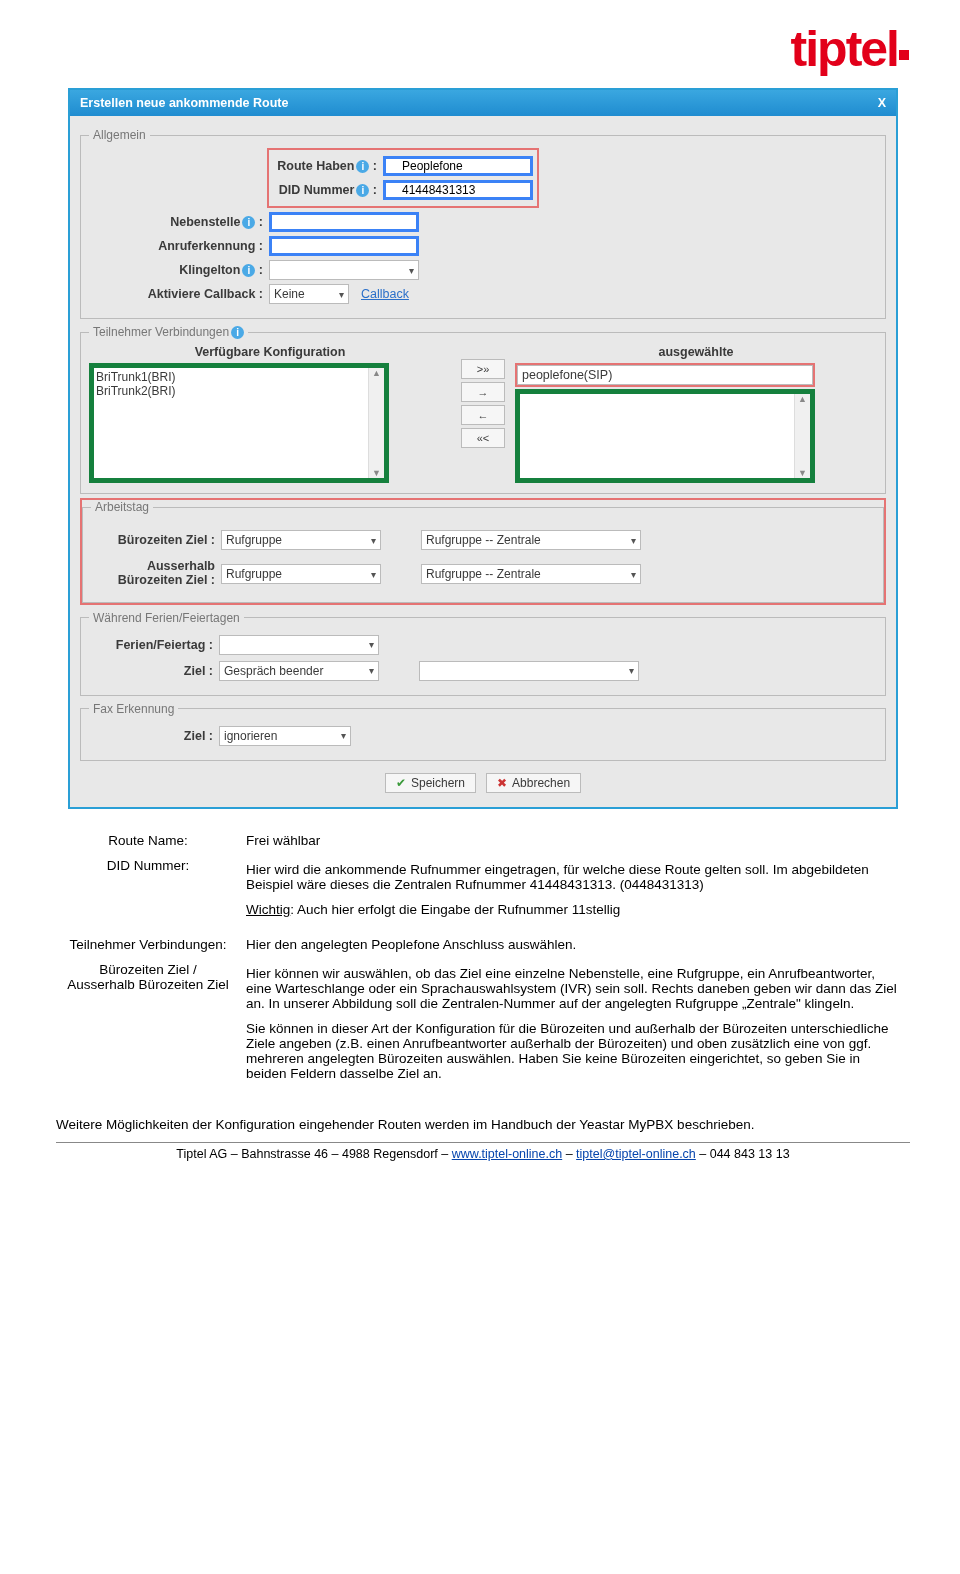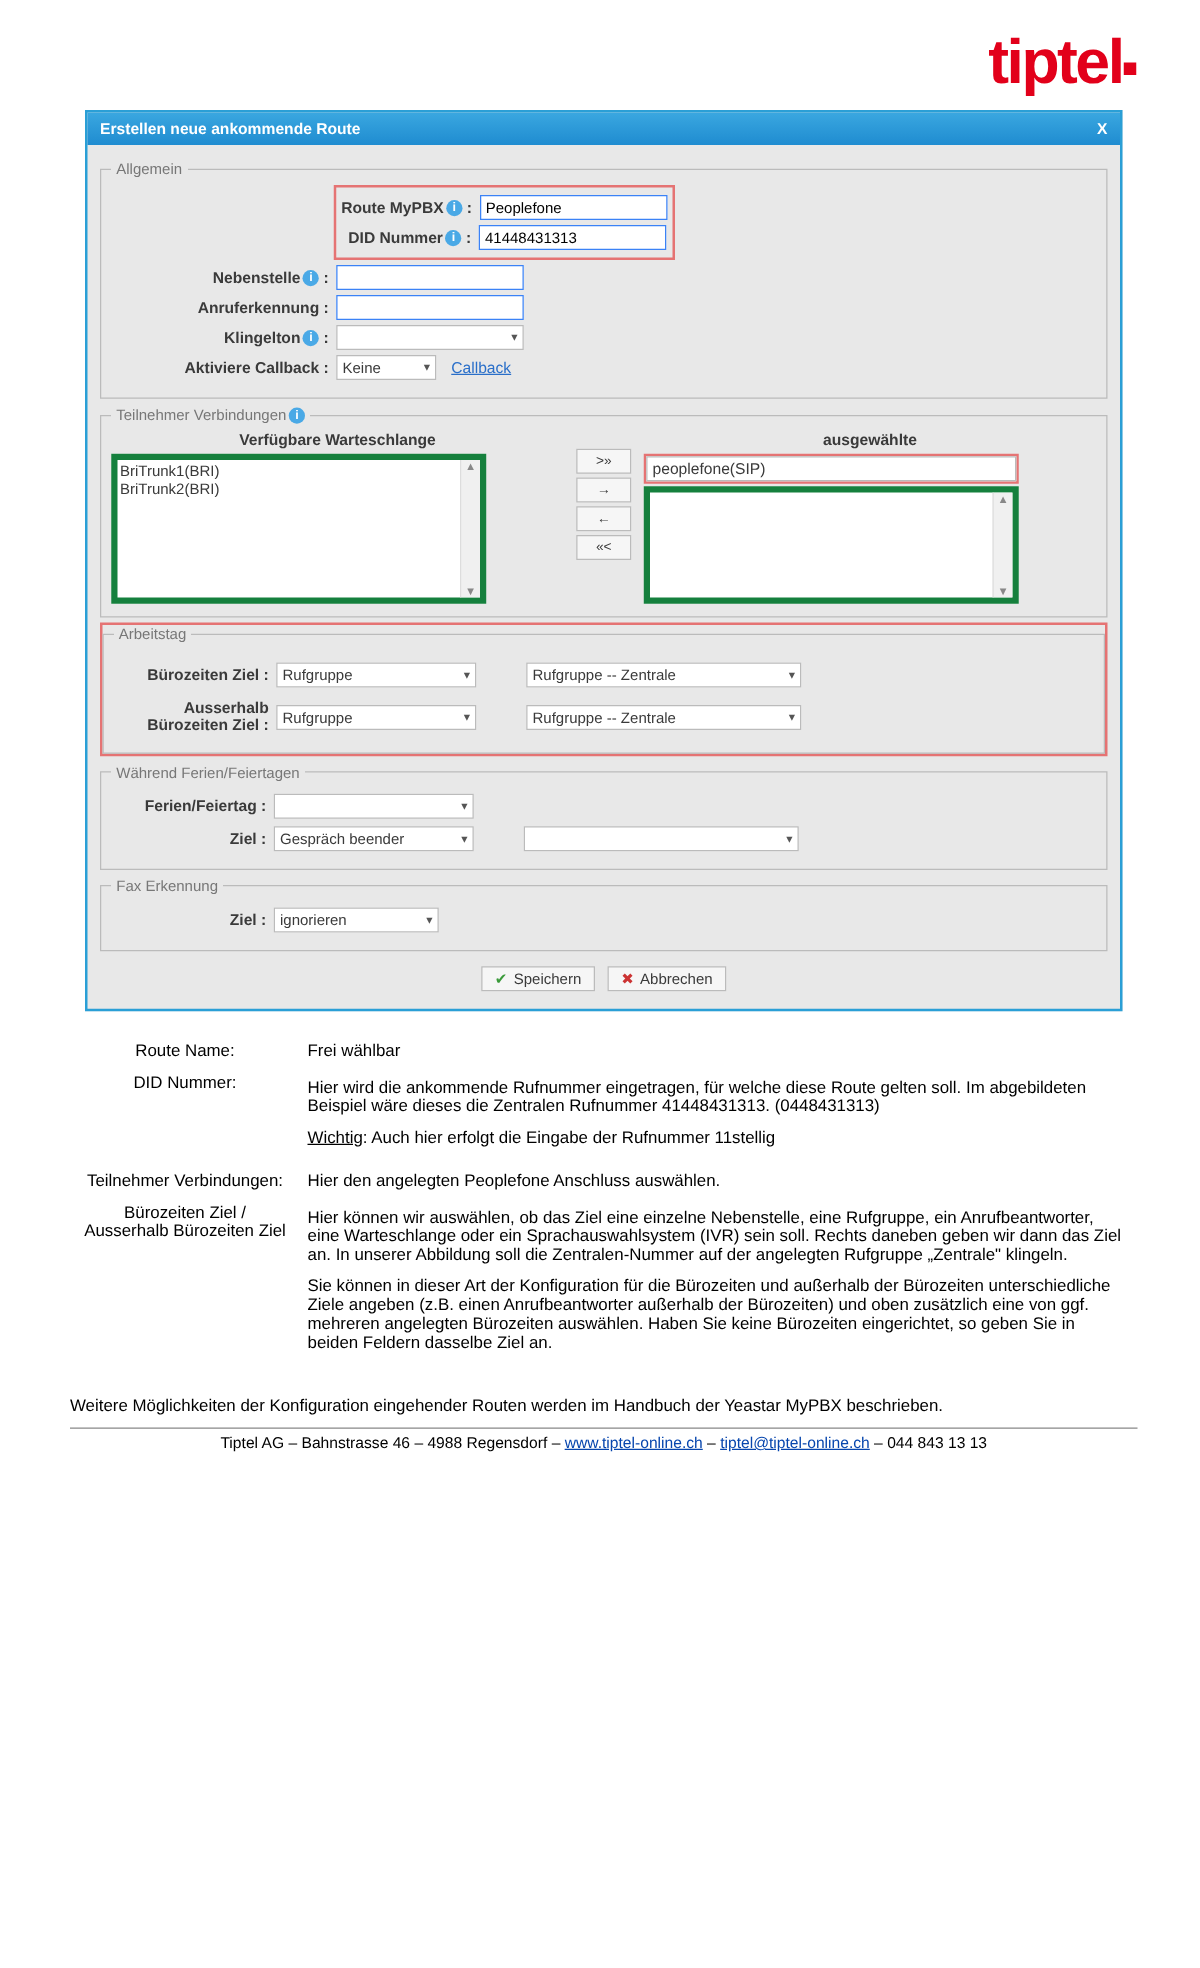--- a/index.html
+++ b/index.html
@@ -71,7 +71,7 @@
           <div style="width:178px;"></div>
           <div class="boxred" style="display:inline-block;">
             <div class="frow">
-              <div class="flab" style="width:auto; min-width:110px;"><span>Route MyPBX</span><span class="info">i</span> :</div>
+              <div class="flab" style="width:auto; min-width:110px;"><span>Route Haben</span><span class="info">i</span> :</div>
               <input class="inp" style="width: 150px;" value="Peoplefone">
             </div>
             <div class="frow">

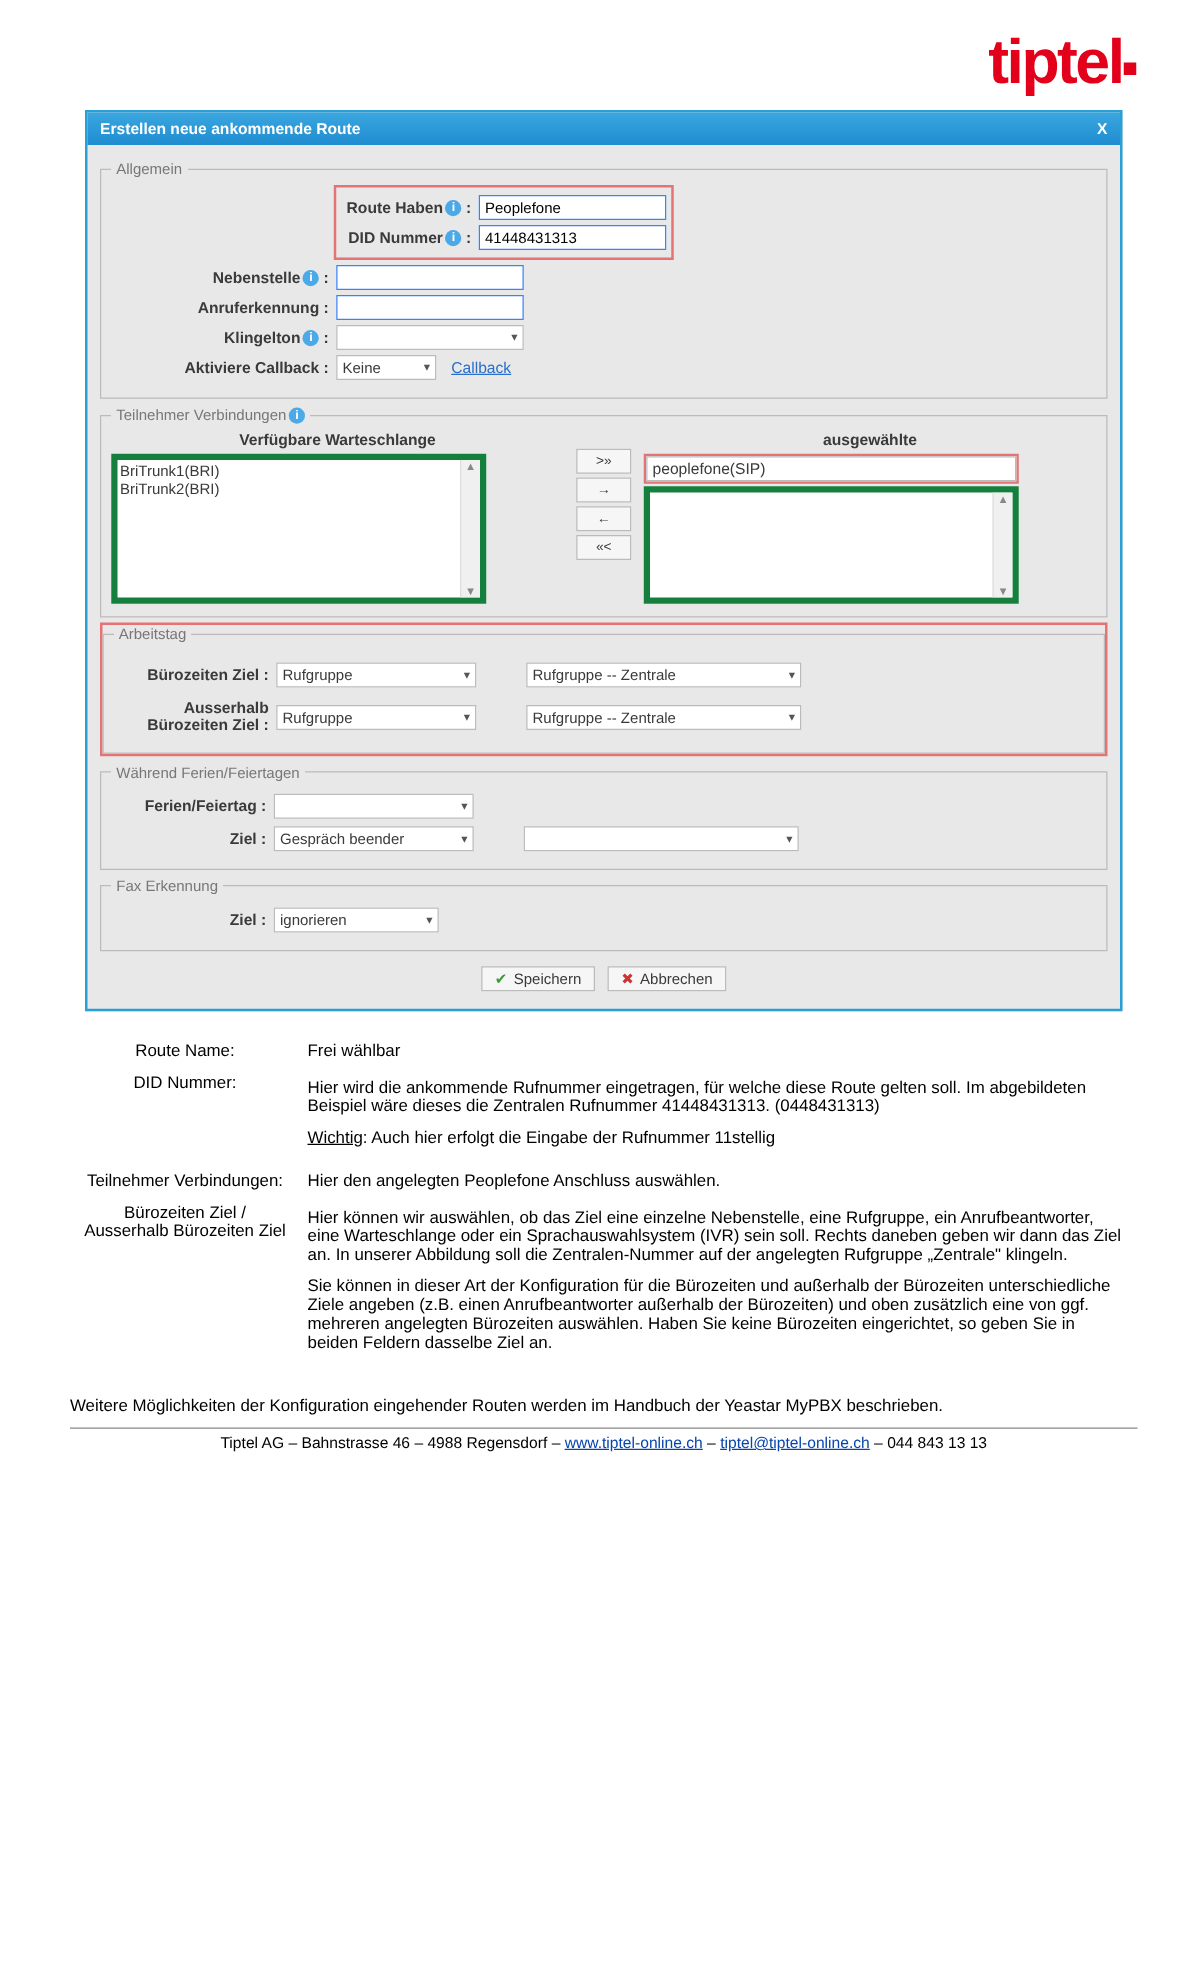--- a/index.html
+++ b/index.html
@@ -20,7 +20,7 @@
   .frow { display:flex; align-items:center; margin:4px 0; }
   .flab { width:180px; text-align:right; padding-right:6px; font-weight:bold; position:relative; }
   .info { display:inline-block; width:13px; height:13px; border-radius:50%; background:#4aa9e6; color:#fff; font-size:10px; line-height:13px; text-align:center; font-weight:bold; margin-left:2px; vertical-align:middle; }
-  .inp { height:20px; border:1px solid #3b82f6; background:#fff; padding:0 4px; font-size:12px; }
+  .inp { height:20px; border:3px solid #3b82f6; background:#fff; padding:0 16px; font-size:12px; }
   .sel { height:20px; border:1px solid #bbb; background:#fff; padding:0 16px 0 4px; font-size:12px; position:relative; display:inline-flex; align-items:center; }
   .sel::after { content:"▾"; position:absolute; right:4px; font-size:10px; color:#555; }
 

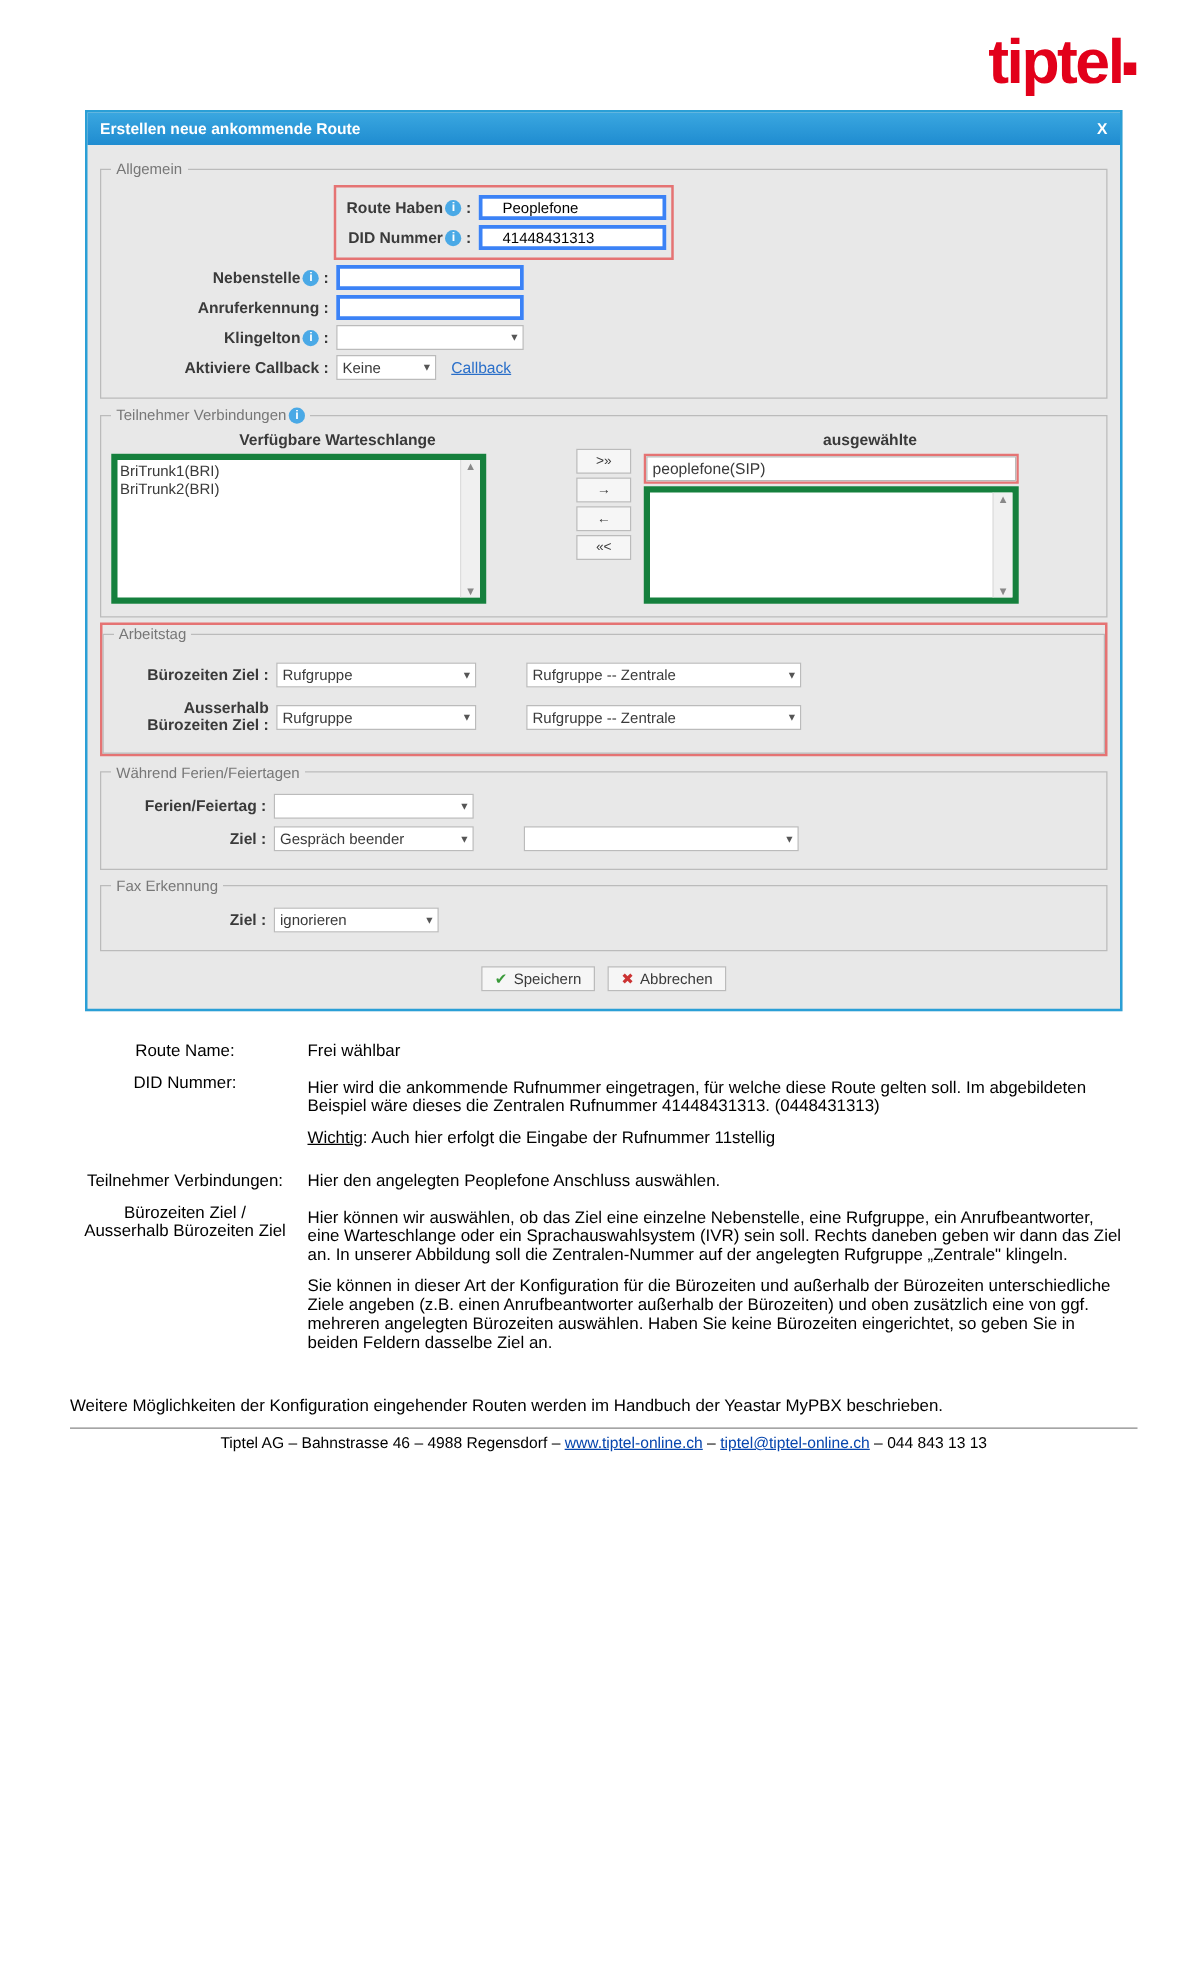--- a/index.html
+++ b/index.html
@@ -104,7 +104,7 @@
         <legend><span>Teilnehmer Verbindungen</span><span class="info">i</span></legend>
         <div class="cols">
           <div style="flex:1">
-            <div class="colhdr">Verfügbare Warteschlange</div>
+            <div class="colhdr">Verfügbare Konfiguration</div>
             <div class="listbox">
               <div>BriTrunk1(BRI)</div>
               <div>BriTrunk2(BRI)</div>

